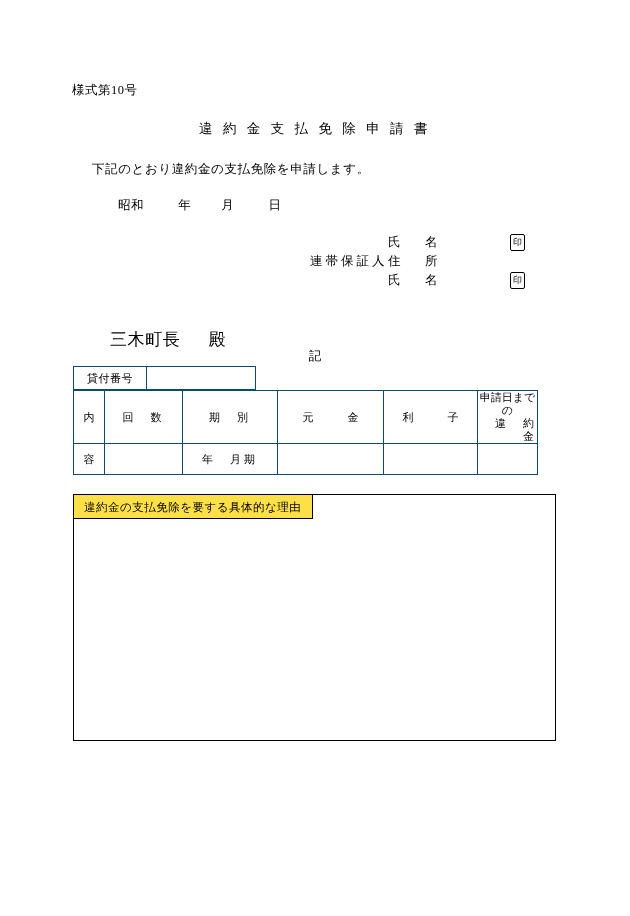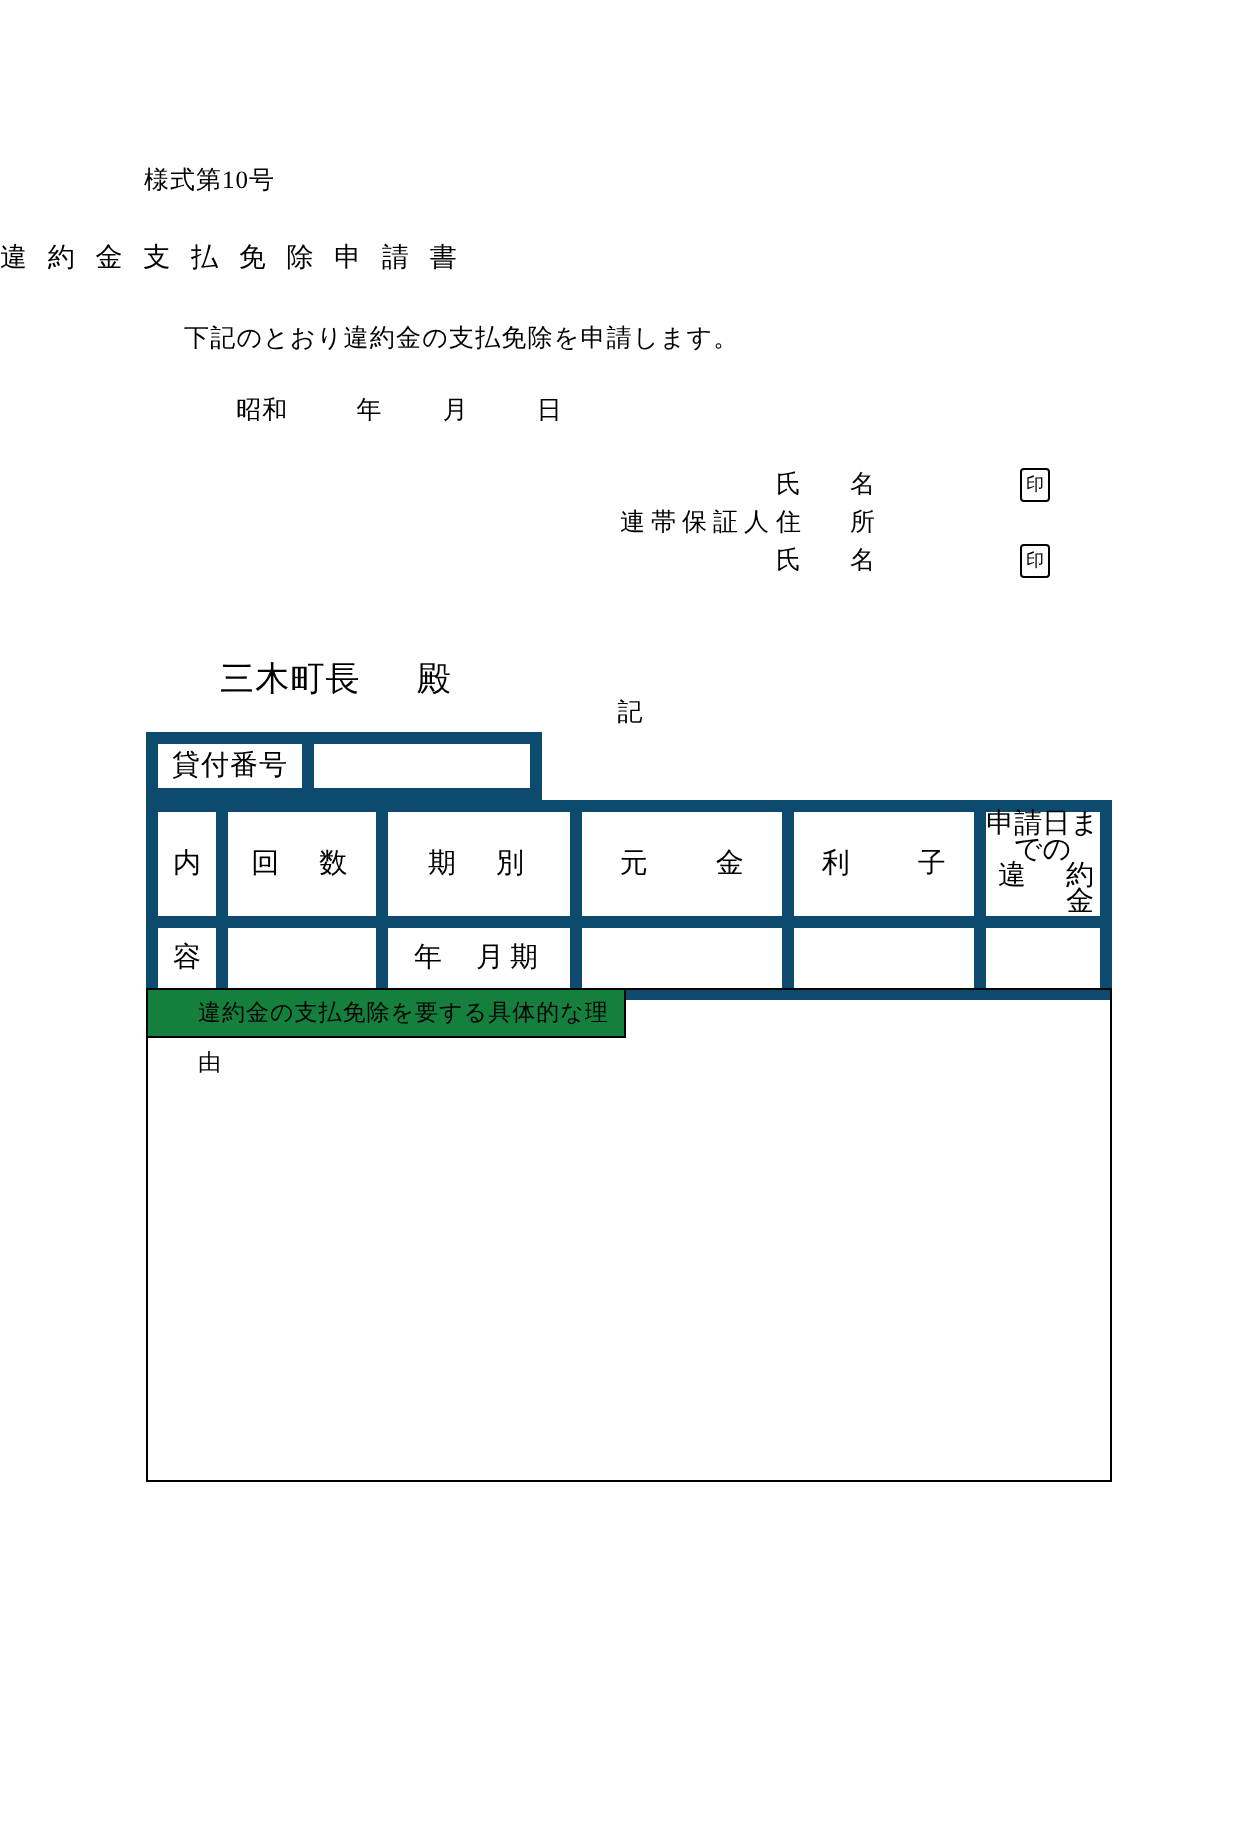--- a/index.html
+++ b/index.html
@@ -33,6 +33,7 @@
     left: 0;
     top: 120px;
     width: 630px;
+    text-align: center;
     font-size: 13.5px;
     letter-spacing: 3.5px;
   }

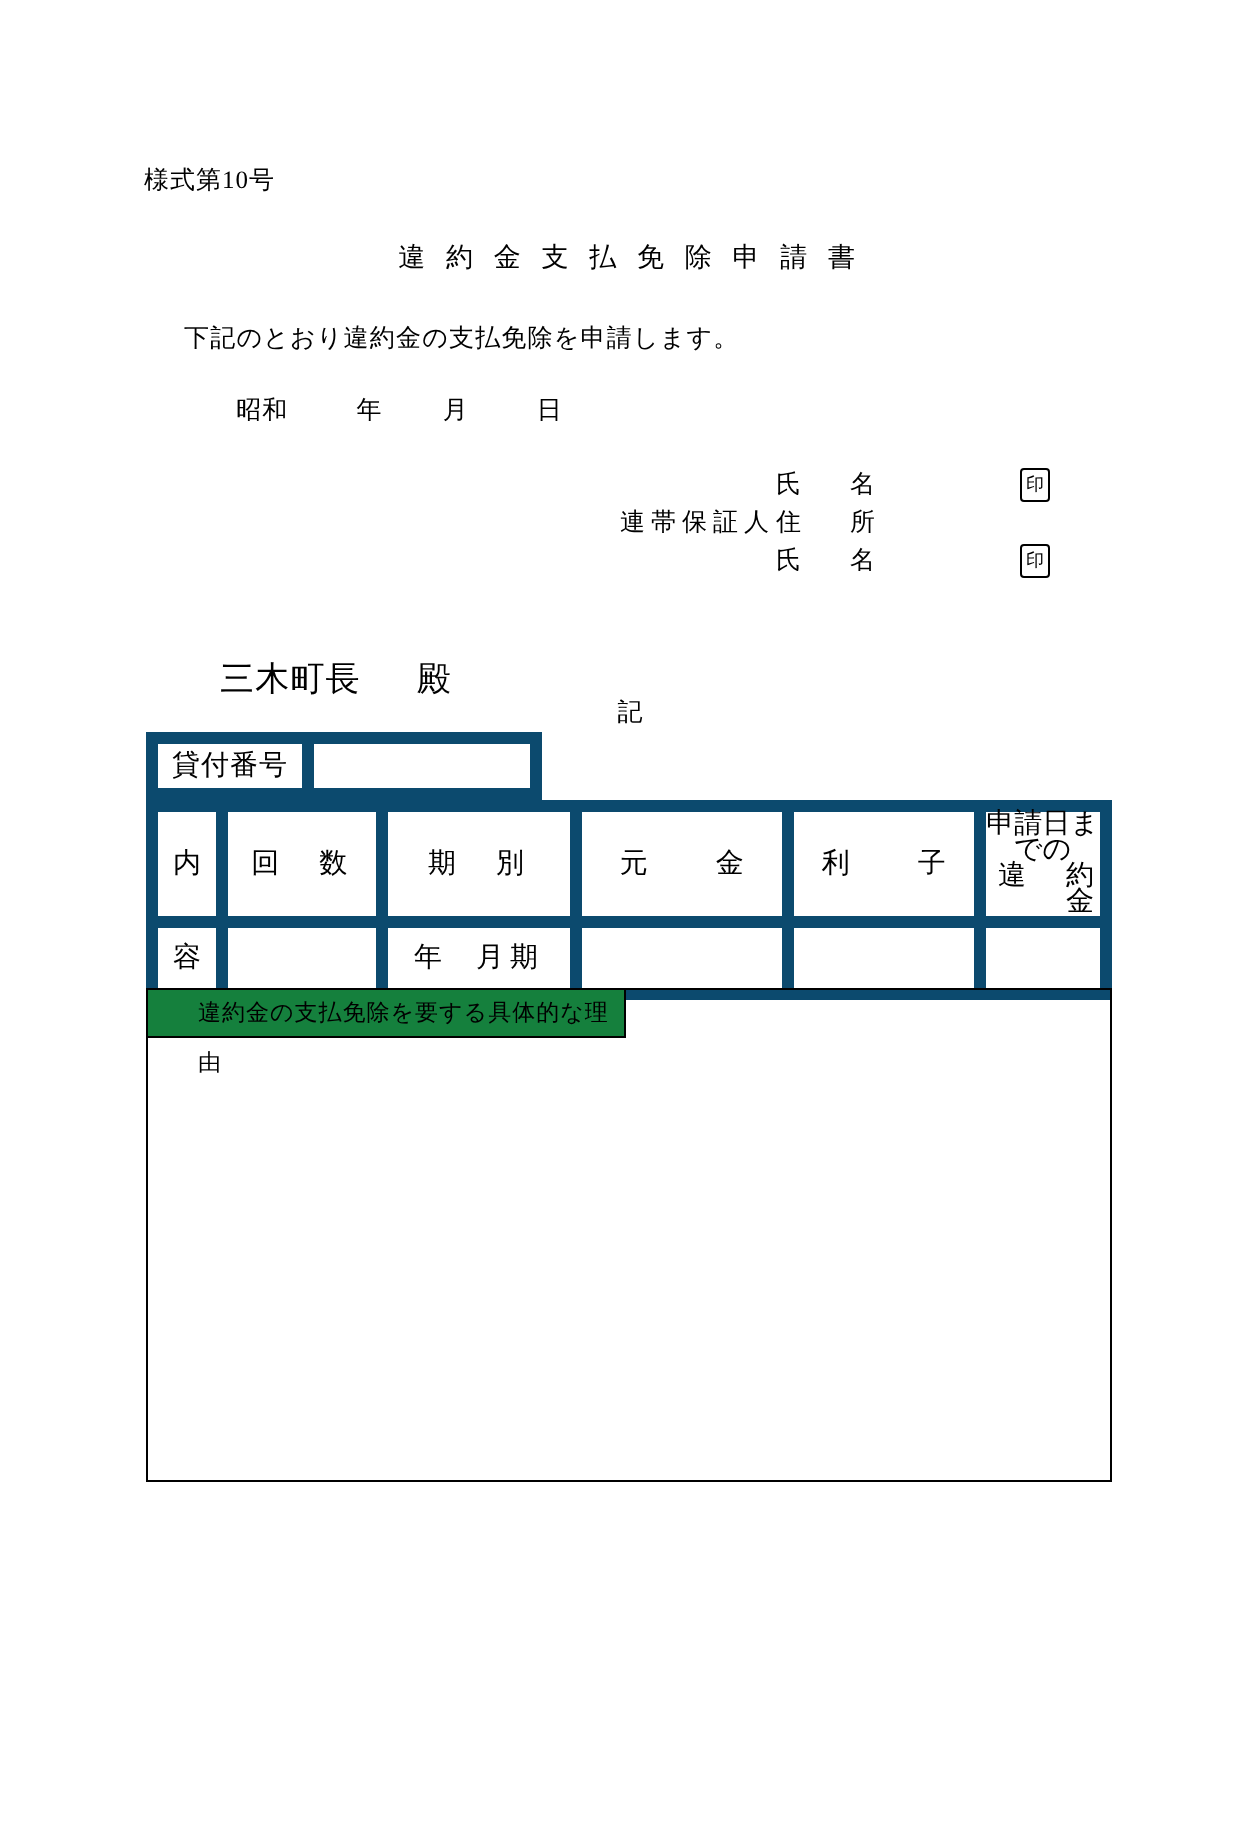--- a/index.html
+++ b/index.html
@@ -118,11 +118,11 @@
     table-layout: fixed;
   }
   table.t td {
-    border: 6px solid #0c4a6e;
+    border: 1px solid #0c4a6e;
     padding: 0;
     vertical-align: middle;
     text-align: center;
-    font-size: 14px;
+    font-size: 11px;
   }
   .cell-kashitsuke {
     width: 72px;

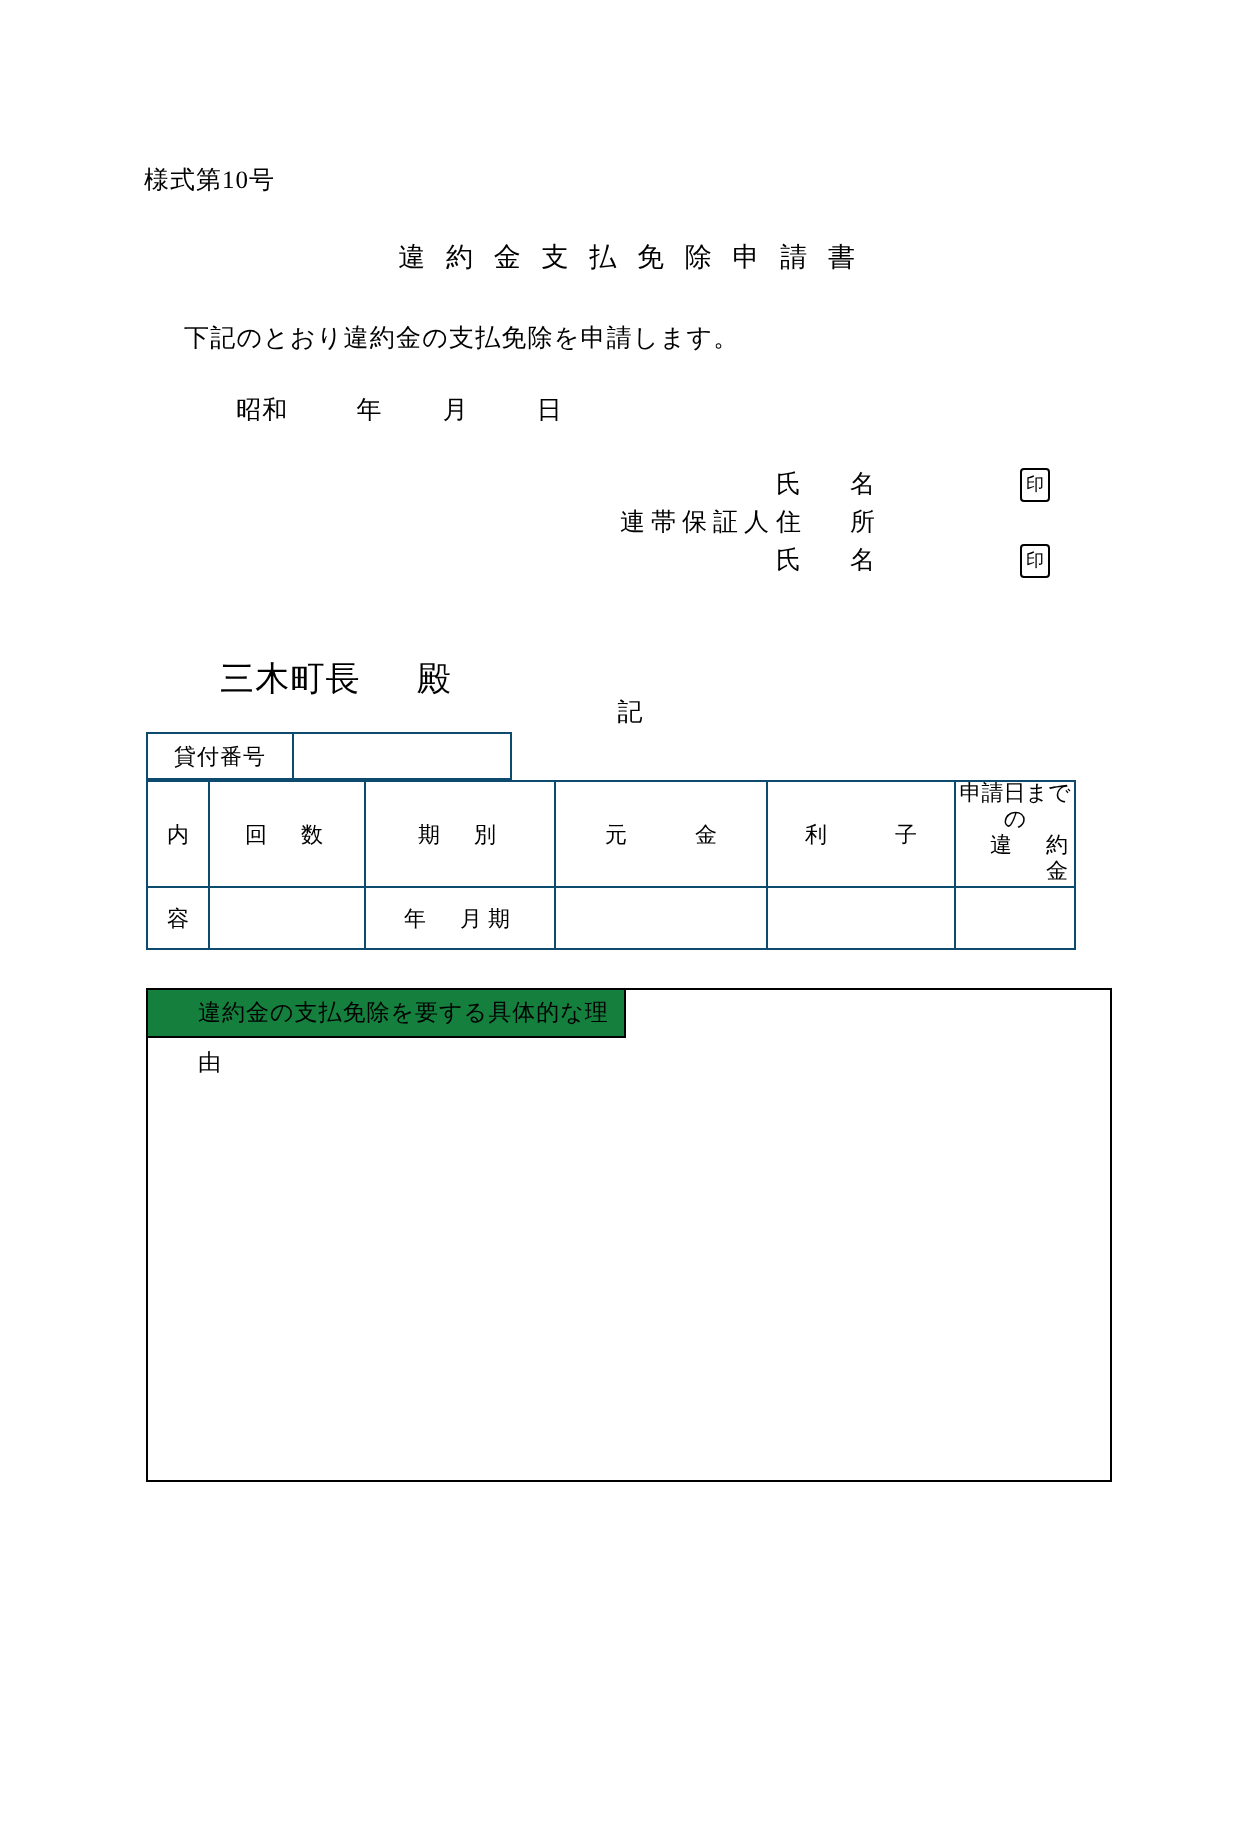--- a/index.html
+++ b/index.html
@@ -170,8 +170,8 @@
     box-sizing: border-box;
     font-size: 11.5px;
     text-align: left;
-    padding-left: 25px;
-    background: #15803d;
+    padding-left: 10px;
+    background: #fde047;
     letter-spacing: 0.5px;
   }
   .reason-box {

